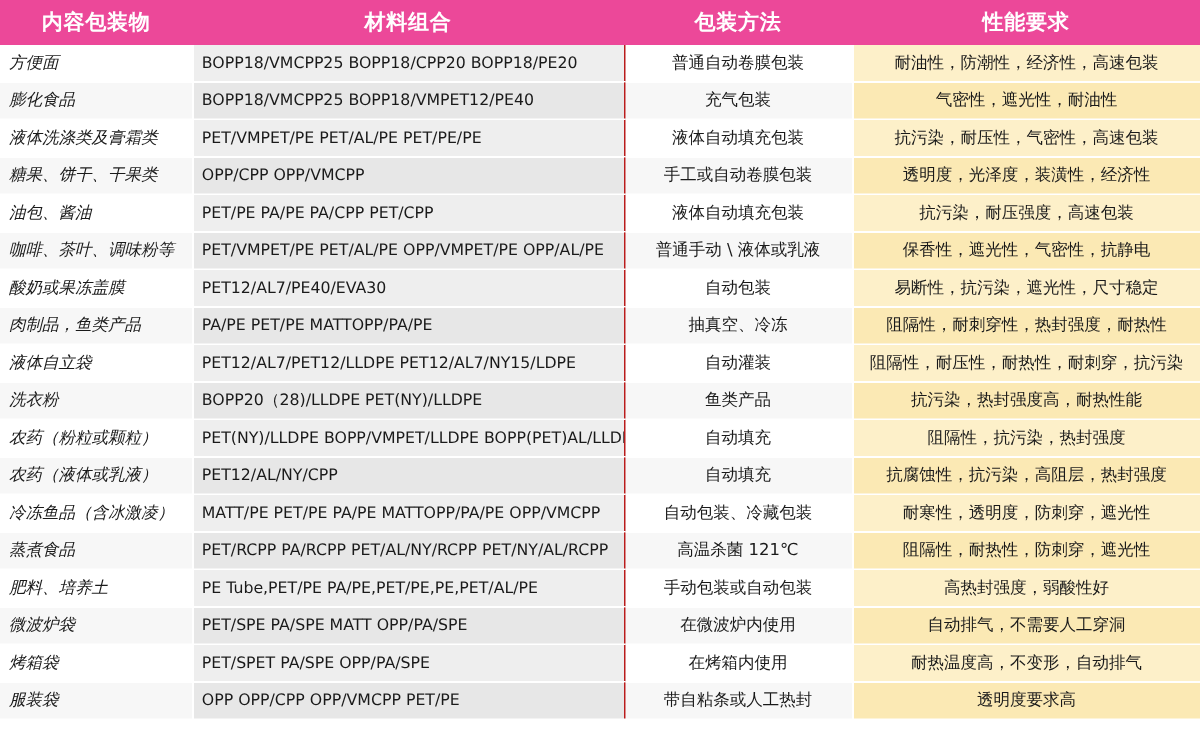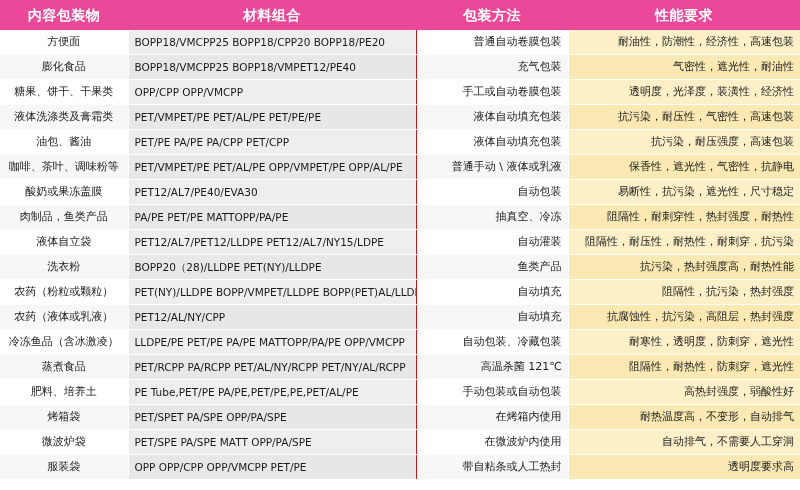--- a/index.html
+++ b/index.html
@@ -53,8 +53,9 @@
   tbody tr td.col-name {
     background: #ffffff;
     color: #1a1a1a;
-    text-align: center;
+    text-align: left;
     border-right: 1px solid #ffffff;
+    font-style: italic;
   }
   tbody tr td.col-mat {
     background: #eeeeee;

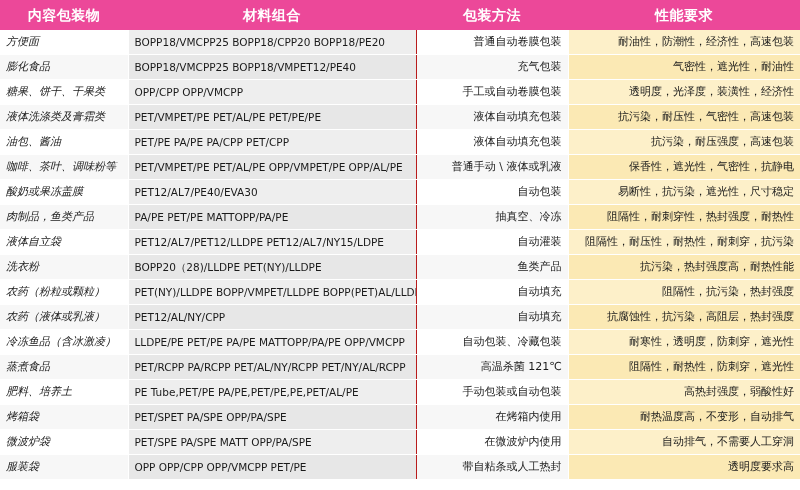--- a/index.html
+++ b/index.html
@@ -67,7 +67,7 @@
   tbody tr td.col-method {
     background: #ffffff;
     color: #1a1a1a;
-    text-align: right;
+    text-align: center;
     border-right: 1px solid #ffffff;
   }
   tbody tr td.col-perf {

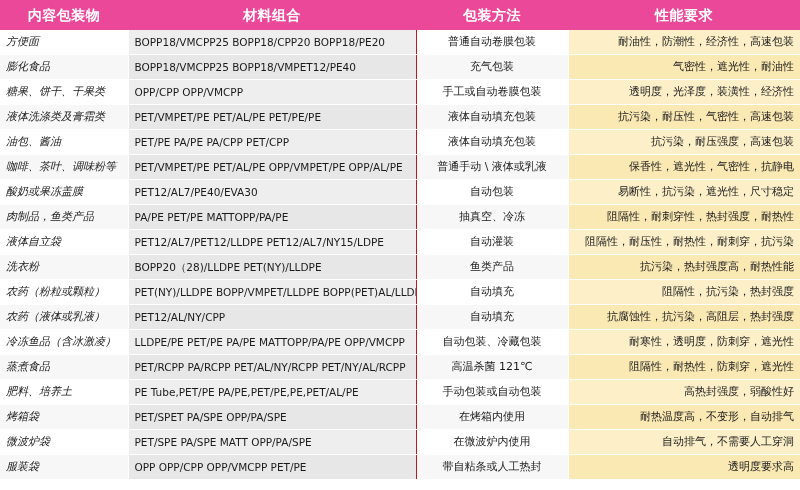--- a/index.html
+++ b/index.html
@@ -73,7 +73,7 @@
   tbody tr td.col-perf {
     background: #fdf0c9;
     color: #1a1a1a;
-    text-align: right;
+    text-align: center;
   }
   tbody tr:nth-child(even) td.col-name,
   tbody tr:nth-child(even) td.col-method {

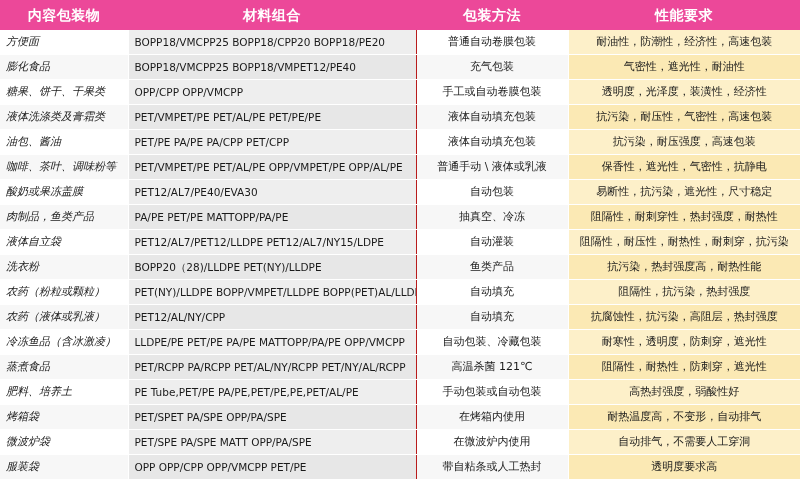--- a/index.html
+++ b/index.html
@@ -121,18 +121,18 @@
       <td class="col-perf">气密性，遮光性，耐油性</td>
     </tr>
     <tr>
+      <td class="col-name">液体洗涤类及膏霜类</td>
+      <td class="col-mat">PET/VMPET/PE PET/AL/PE   PET/PE/PE</td>
+      <td class="col-method">液体自动填充包装</td>
+      <td class="col-perf">抗污染，耐压性，气密性，高速包装</td>
+    </tr>
+    <tr>
       <td class="col-name">糖果、饼干、干果类</td>
       <td class="col-mat">OPP/CPP OPP/VMCPP</td>
       <td class="col-method">手工或自动卷膜包装</td>
       <td class="col-perf">透明度，光泽度，装潢性，经济性</td>
     </tr>
     <tr>
-      <td class="col-name">液体洗涤类及膏霜类</td>
-      <td class="col-mat">PET/VMPET/PE PET/AL/PE   PET/PE/PE</td>
-      <td class="col-method">液体自动填充包装</td>
-      <td class="col-perf">抗污染，耐压性，气密性，高速包装</td>
-    </tr>
-    <tr>
       <td class="col-name">油包、酱油</td>
       <td class="col-mat">PET/PE  PA/PE PA/CPP PET/CPP</td>
       <td class="col-method">液体自动填充包装</td>

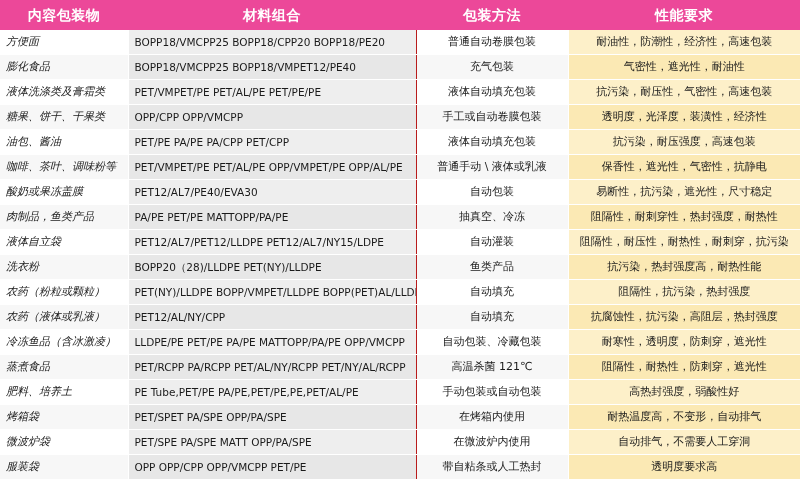--- a/index.html
+++ b/index.html
@@ -182,7 +182,7 @@
     </tr>
     <tr>
       <td class="col-name">冷冻鱼品（含冰激凌）</td>
-      <td class="col-mat">LLDPE/PE PET/PE PA/PE MATTOPP/PA/PE OPP/VMCPP</td>
+      <td class="col-mat">MATT/PE PET/PE PA/PE MATTOPP/PA/PE OPP/VMCPP</td>
       <td class="col-method">自动包装、冷藏包装</td>
       <td class="col-perf">耐寒性，透明度，防刺穿，遮光性</td>
     </tr>

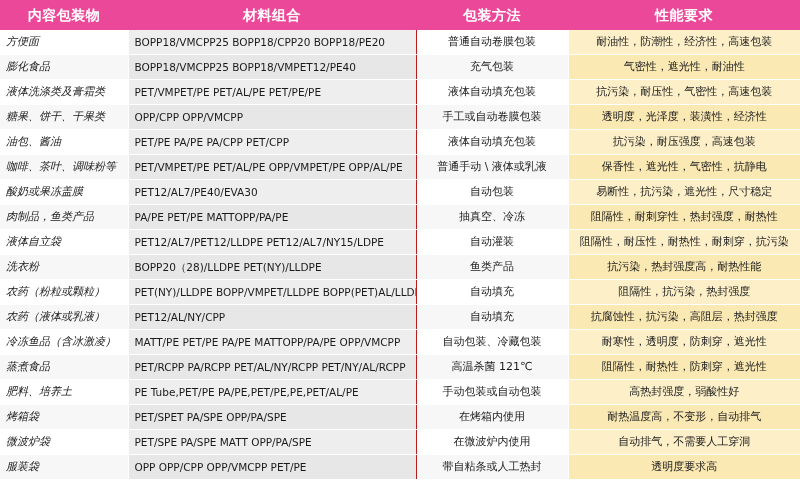--- a/index.html
+++ b/index.html
@@ -199,18 +199,18 @@
       <td class="col-perf">高热封强度，弱酸性好</td>
     </tr>
     <tr>
+      <td class="col-name">微波炉袋</td>
+      <td class="col-mat">PET/SPE PA/SPE MATT OPP/PA/SPE</td>
+      <td class="col-method">在微波炉内使用</td>
+      <td class="col-perf">自动排气，不需要人工穿洞</td>
+    </tr>
+    <tr>
       <td class="col-name">烤箱袋</td>
       <td class="col-mat">PET/SPET PA/SPE OPP/PA/SPE</td>
       <td class="col-method">在烤箱内使用</td>
       <td class="col-perf">耐热温度高，不变形，自动排气</td>
     </tr>
     <tr>
-      <td class="col-name">微波炉袋</td>
-      <td class="col-mat">PET/SPE PA/SPE MATT OPP/PA/SPE</td>
-      <td class="col-method">在微波炉内使用</td>
-      <td class="col-perf">自动排气，不需要人工穿洞</td>
-    </tr>
-    <tr>
       <td class="col-name">服装袋</td>
       <td class="col-mat">OPP  OPP/CPP OPP/VMCPP PET/PE</td>
       <td class="col-method">带自粘条或人工热封</td>

